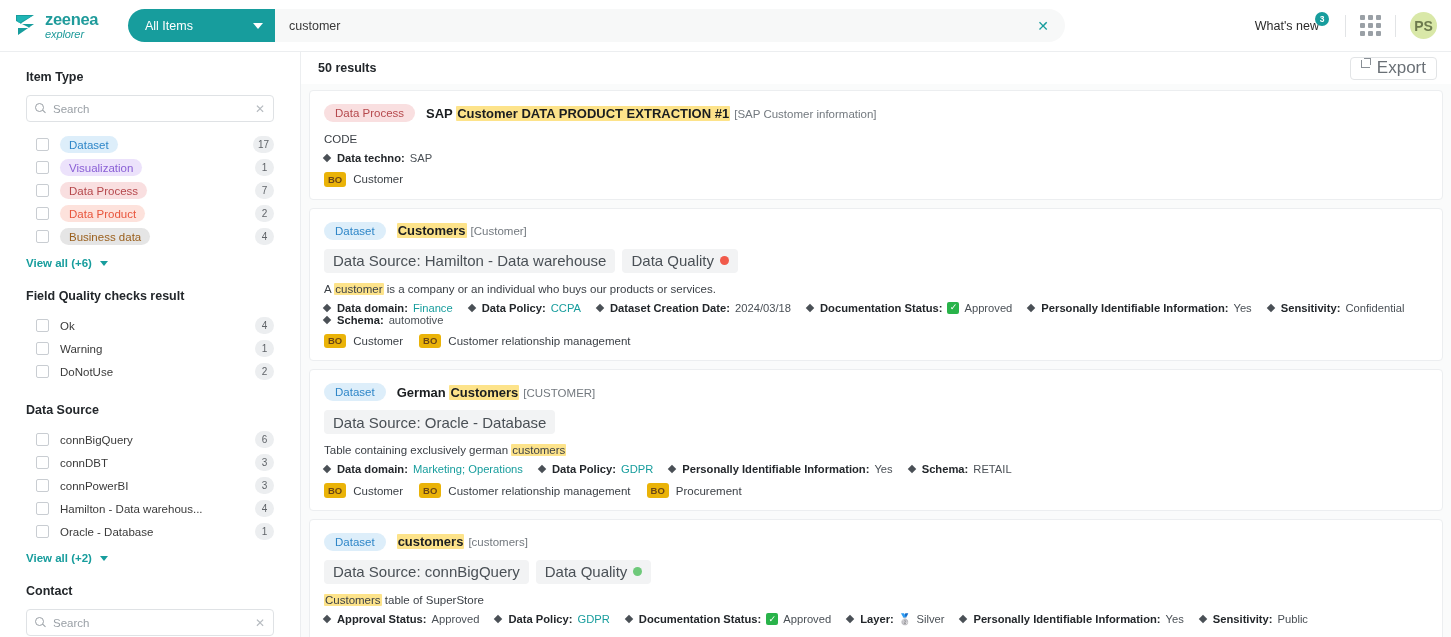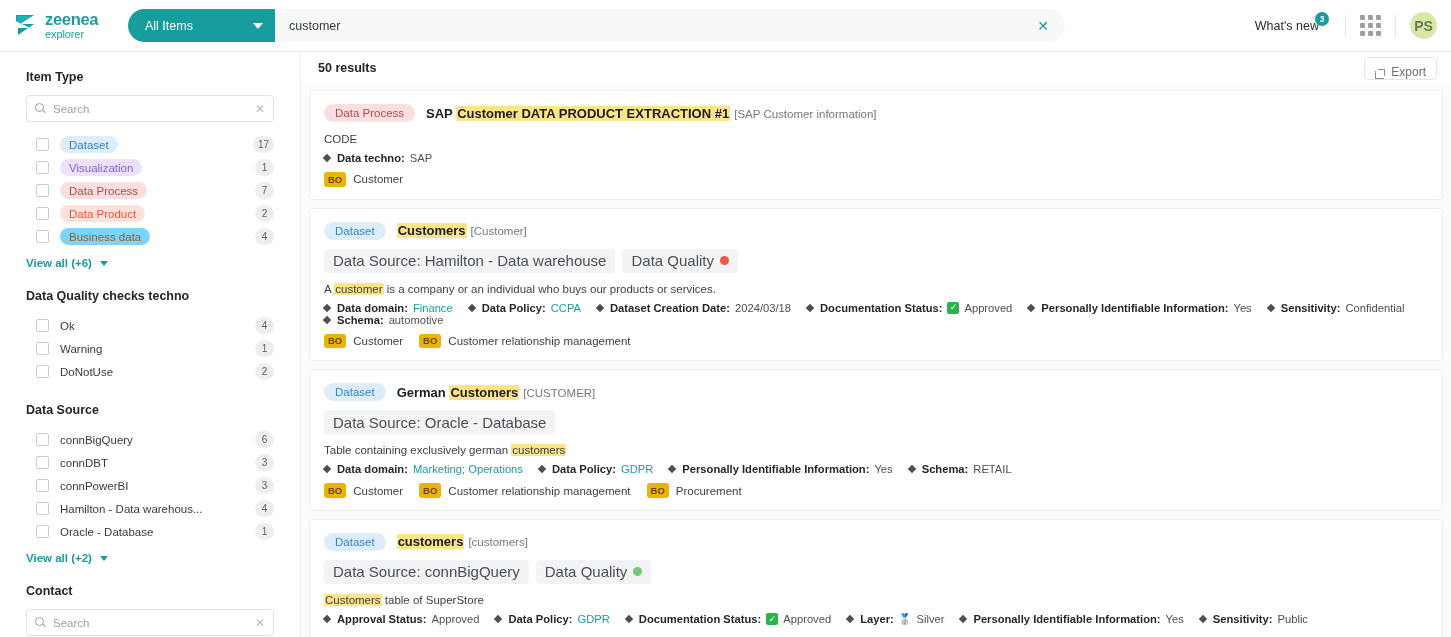--- a/index.html
+++ b/index.html
@@ -26,7 +26,7 @@
   .logo-mark { width: 24px; height: 26px; position: relative; flex: 0 0 auto; }
   .logo-text { line-height: 1; }
   .logo-text .l1 { font-size: 16.5px; font-weight: bold; color: #1f9b9b; letter-spacing: -0.3px; display:block; }
-  .logo-text .l2 { font-size: 11px; color: #1f9b9b; letter-spacing: -0.1px; display:block; margin-top:1px; }
+  .logo-text .l2 { font-size: 11px; color: #1f9b9b; letter-spacing: -0.1px; display:block; margin-top:1px;font-style:italic; }
 
   .search-row { display: flex; align-items: center; margin-left: 16px; flex: 1; }
   .scope-select {

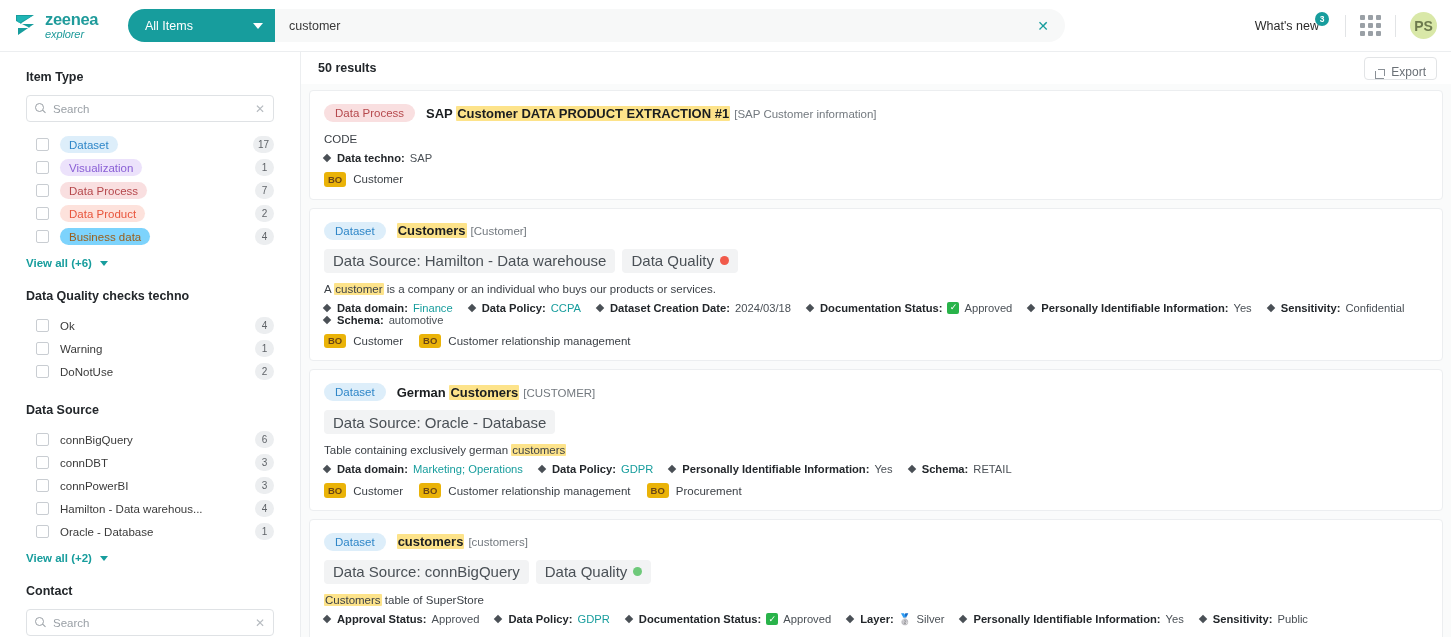--- a/index.html
+++ b/index.html
@@ -163,8 +163,8 @@
   .results-count { font-size: 12.5px; font-weight: bold; color: #23272b; }
   .export-btn {
     border: 1px solid #e2e4e6; border-radius: 4px; height: 23px;
-    display: flex; align-items: flex-end; gap: 6px; padding: 0 10px;
-    font-size: 12px; color: #6a7076; background: #fff; cursor: pointer;
+    display: flex; align-items: flex-start; gap: 6px; padding: 0 10px;
+    font-size: 17px; color: #6a7076; background: #fff; cursor: pointer;
   }
   .export-icon { width: 10px; height: 10px; position: relative; flex: 0 0 auto; }
   .export-icon::before {

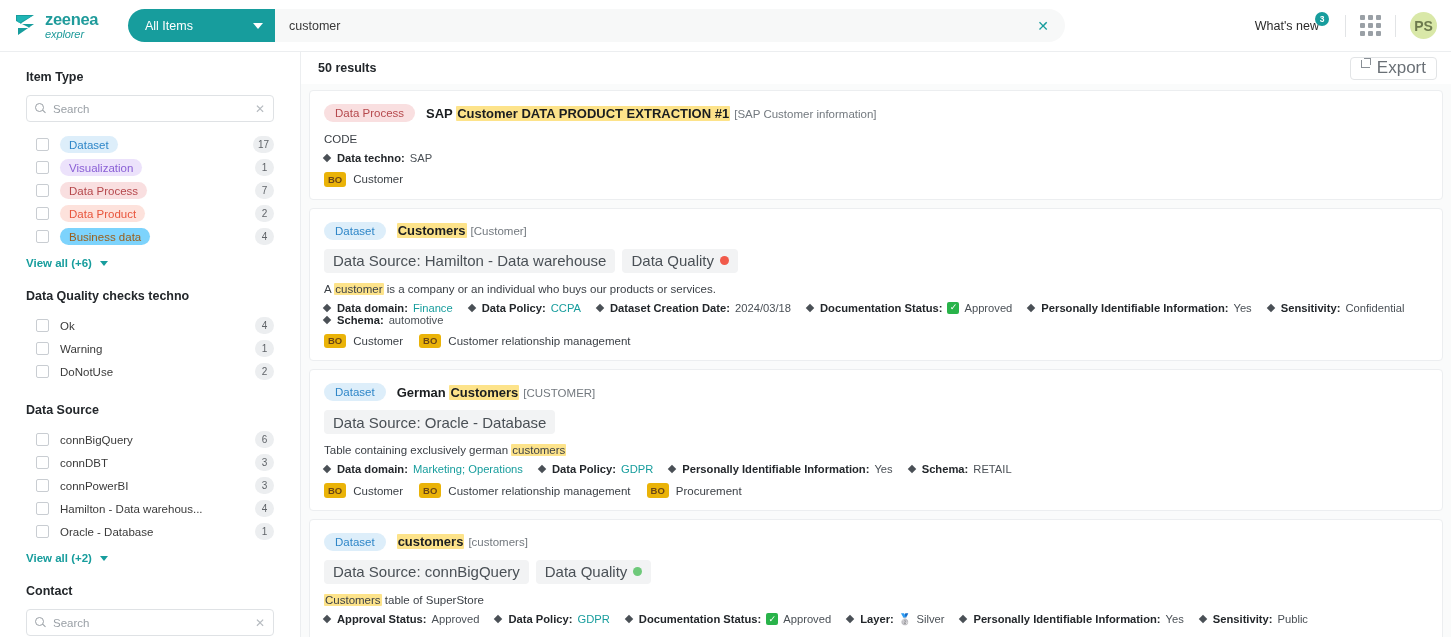--- a/index.html
+++ b/index.html
@@ -311,7 +311,7 @@
           </div>
           <div class="facet-row">
             <span class="cbox"></span>
-            <span class="facet-label"><span class="chip-label" style="background: #7dd3fc; color: rgb(154, 95, 28);">Business data</span></span>
+            <span class="facet-label"><span class="chip-label" style="background: #e5e5e5; color: rgb(154, 95, 28);">Business data</span></span>
             <span class="cnt">4</span>
           </div>
           <div class="viewall">

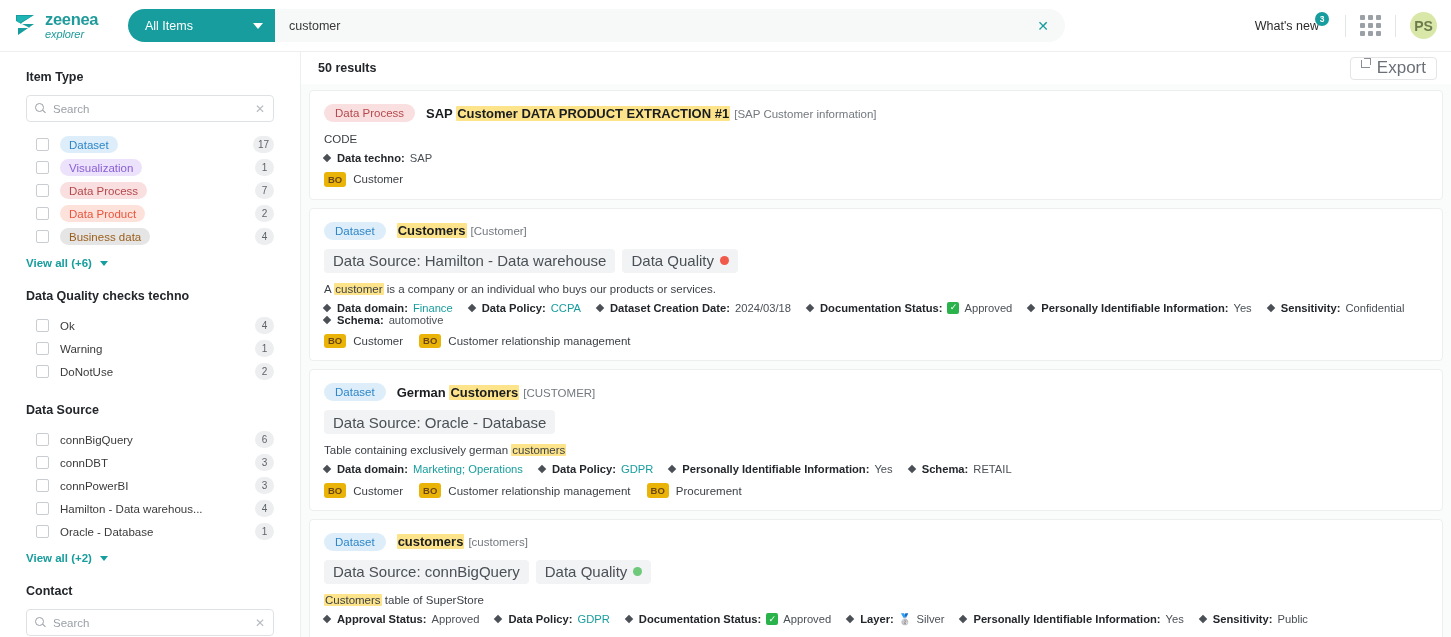--- a/index.html
+++ b/index.html
@@ -320,7 +320,7 @@
           </div>
         </div>
         <div class="facet">
-          <div class="facet-title">Data Quality checks techno</div>
+          <div class="facet-title">Field Quality checks result</div>
           <div class="facet-row">
             <span class="cbox"></span>
             <span class="facet-label">Ok</span>

